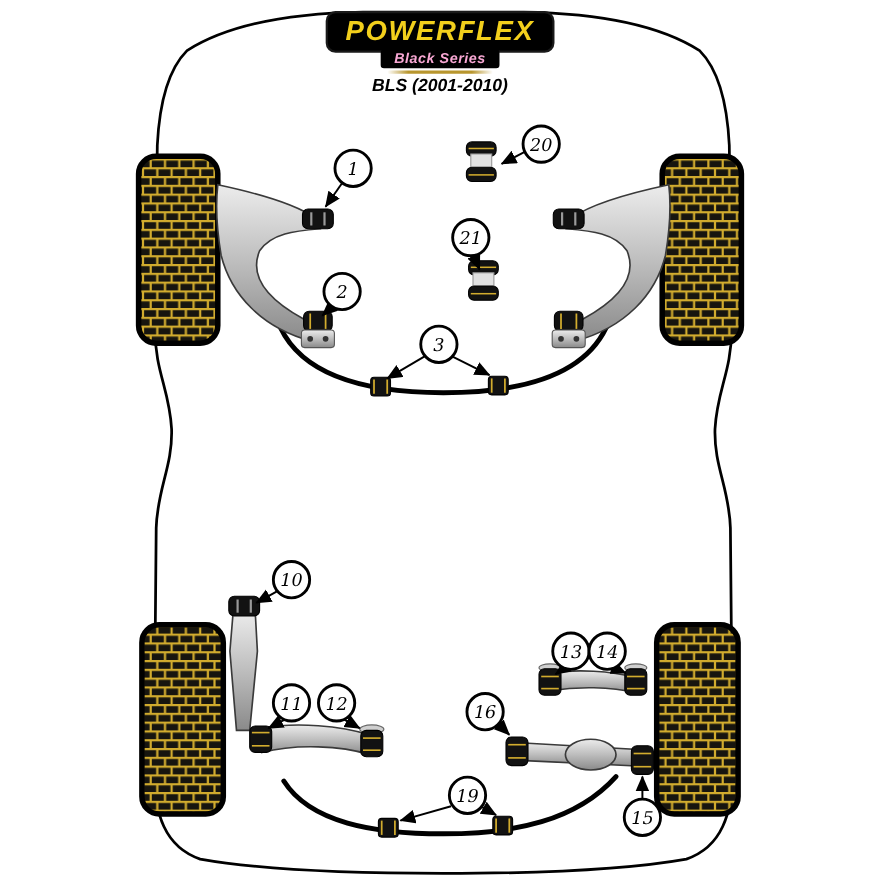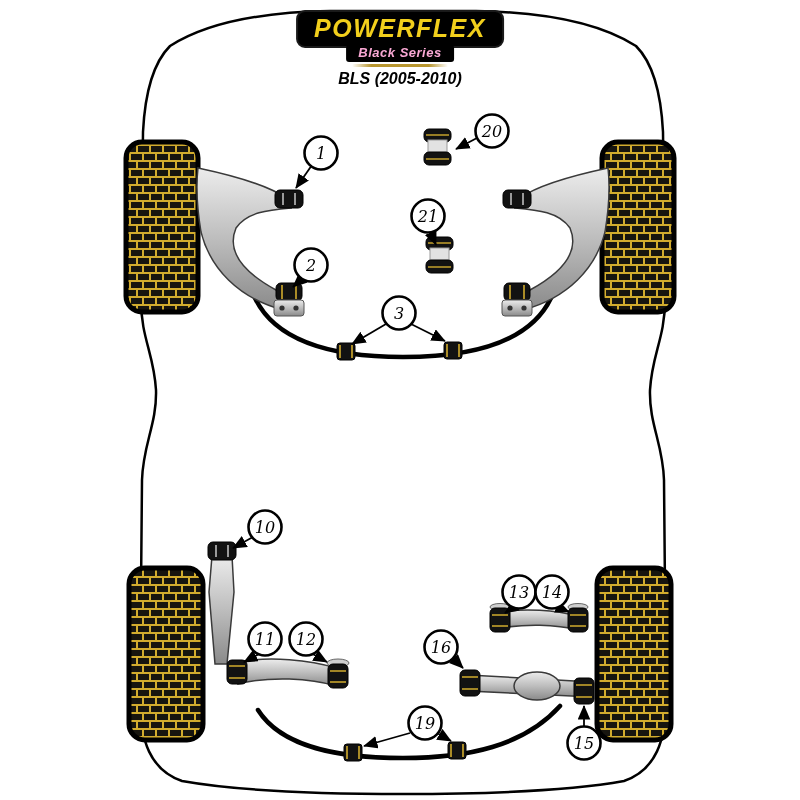--- a/index.html
+++ b/index.html
@@ -245,7 +245,7 @@
     <div class="logo-main">POWERFLEX</div>
     <div class="logo-series">Black Series</div>
     <div class="logo-flourish"></div>
-    <div class="model-title">BLS (2005-2010)</div>
+    <div class="model-title">BLS (2001-2010)</div>
   </div>
 
 </div>

